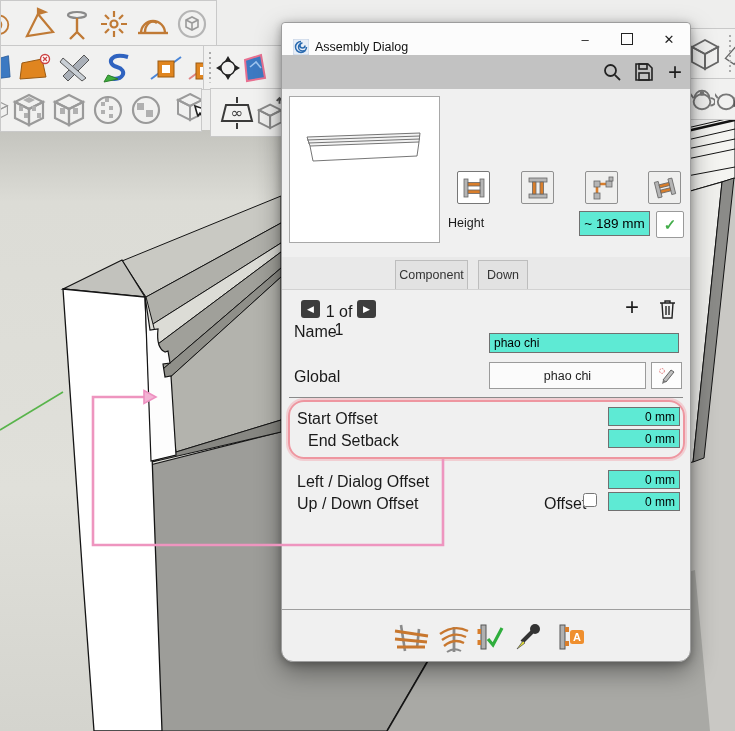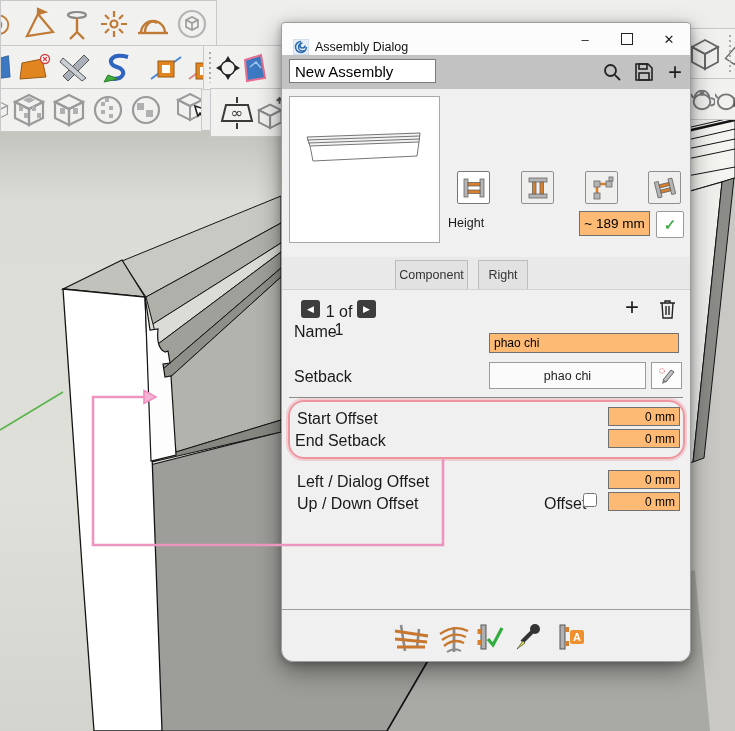--- a/index.html
+++ b/index.html
@@ -361,7 +361,6 @@
   <div class="winbtn" style="right:0;">✕</div>
 
   <div class="graybar">
-    <input class="nameinput" value="New Assembly" style="">
     <span class="hdricon" style="left:318px;">
       <svg width="20" height="20" viewBox="0 0 20 20" fill="none" stroke="#222" stroke-width="1.8">
         <circle cx="8.5" cy="8.5" r="5.5"></circle>

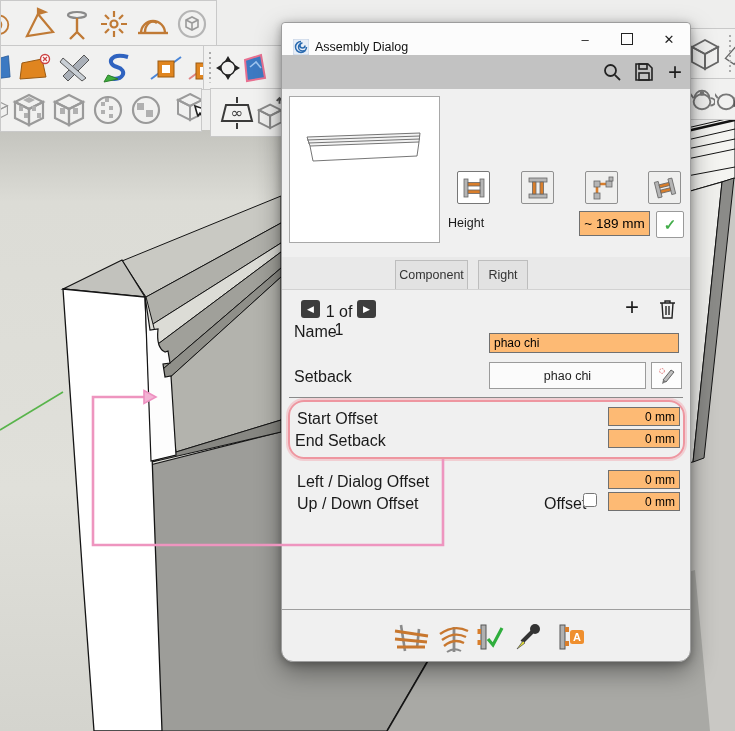--- a/index.html
+++ b/index.html
@@ -35,7 +35,7 @@
     border-radius:2px;display:flex;align-items:center;justify-content:center;box-sizing:border-box;}
   .typebtn.sel{background:#fff;border-color:#777;}
   .lbl{position:absolute;font-size:16px;color:#1a1a1a;}
-  .in{position:absolute;border:1px solid #707070;background:#fdba74;font:12px "Liberation Sans",sans-serif;
+  .in{position:absolute;border:1px solid #707070;background:#5eead4;font:12px "Liberation Sans",sans-serif;
       text-align:right;padding:8px 4px;box-sizing:border-box;}
   .heightin{left:297px;top:188px;width:71px;height:25px;text-align:center;font-size:13.5px;}
   .checkbtn{position:absolute;left:374px;top:188px;width:26px;height:25px;background:#fff;

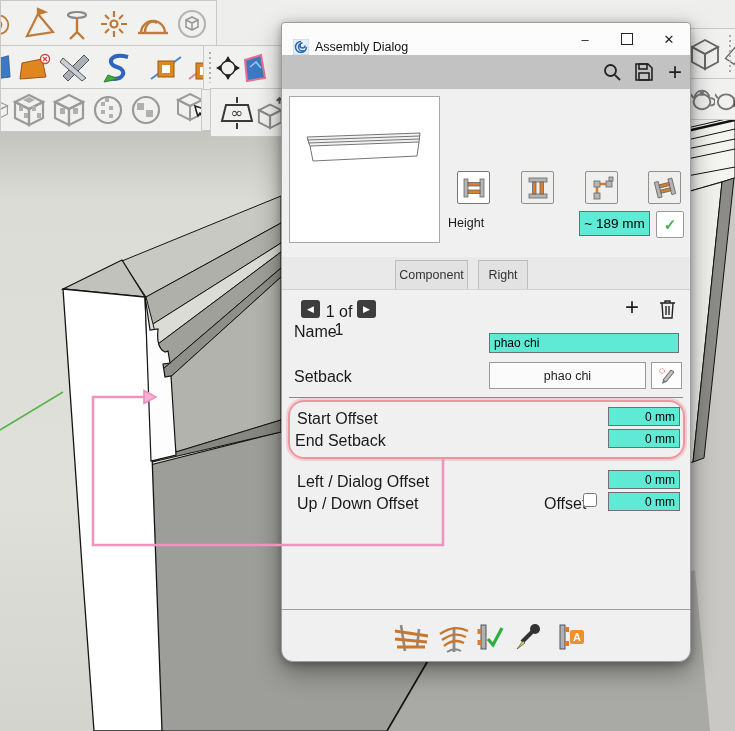--- a/index.html
+++ b/index.html
@@ -442,7 +442,7 @@
 
   <div class="tabsbar">
     <div class="tab t2">Component</div>
-    <div class="tab t3">Right</div>
+    <div class="tab t3">Down</div>
   </div>
 
   <div class="navbtn" style="left:19px;">◀</div>

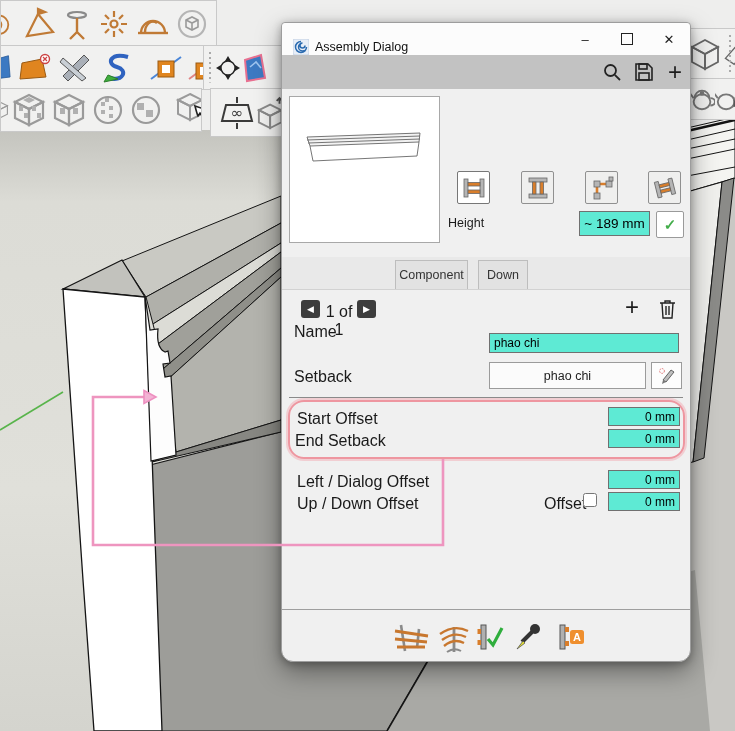--- a/index.html
+++ b/index.html
@@ -459,7 +459,7 @@
 
   <span class="lbl" style="left:12px;top:300px;">Name</span>
   <input class="in" style="left: 207px; top: 310px; width: 190px; height: 20px; text-align: left;" value="phao chi">
-  <span class="lbl" style="left:12px;top:345px;">Setback</span>
+  <span class="lbl" style="left:12px;top:345px;">Global</span>
   <div class="profilebtn">phao chi</div>
   <div class="pencilbtn">
     <svg width="18" height="18" viewBox="0 0 18 18">

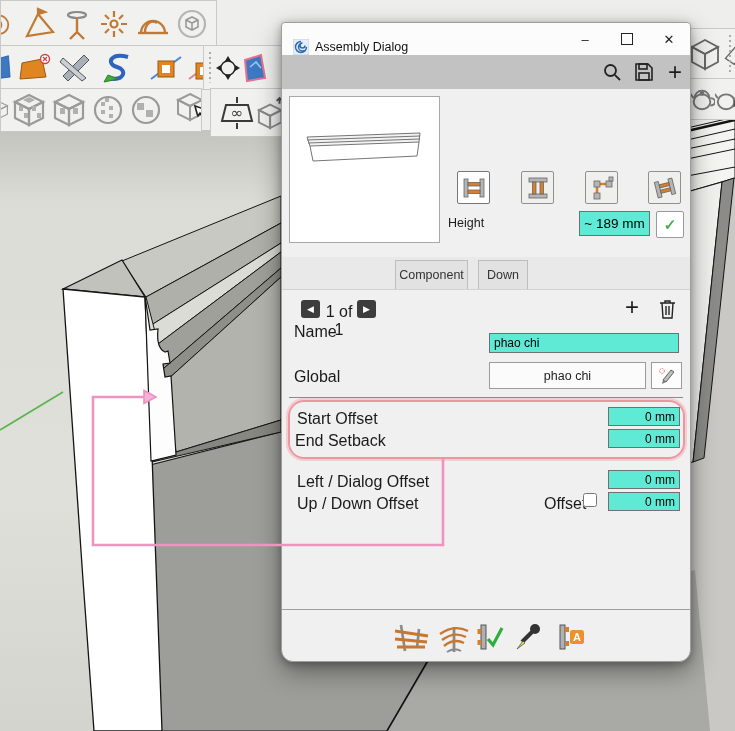--- a/index.html
+++ b/index.html
@@ -474,7 +474,7 @@
 
   <span class="lbl" style="left:15px;top:387px;">Start Offset</span>
   <input class="in" style="left: 326px; top: 384px; width: 72px; height: 19px;" value="0 mm">
-  <span class="lbl" style="left:13px;top:409px;">End Setback</span>
+  <span class="lbl" style="left:26px;top:409px;">End Setback</span>
   <input class="in" style="left: 326px; top: 406px; width: 72px; height: 19px;" value="0 mm">
 
   <span class="lbl" style="left:15px;top:450px;">Left / Dialog Offset</span>

